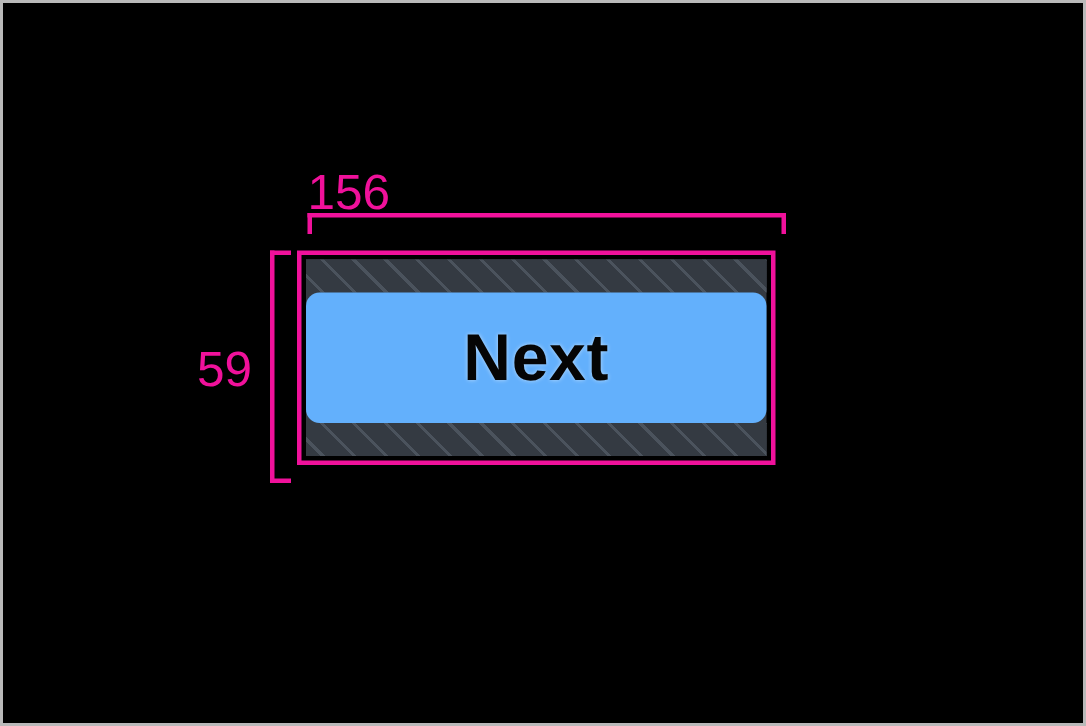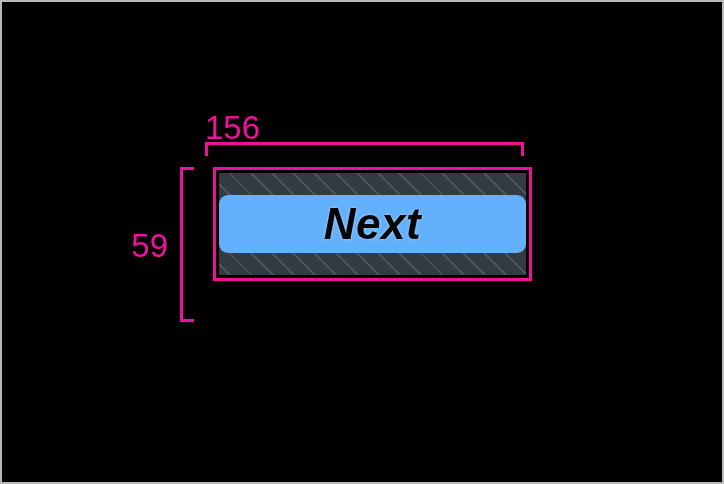--- a/index.html
+++ b/index.html
@@ -135,7 +135,7 @@
 
   <div class="bracket-left" style="top: 165px; height: 155px;"></div>
 
-  <div class="measure-box" style="left: 211px; top: 165px; width: 319px; height: 114px; font-style: italic;">
+  <div class="measure-box" style="left: 196px; top: 165px; width: 319px; height: 143px;">
     <div class="element-stack">
       <div class="hatch-band"></div>
       <div class="btn-row">

